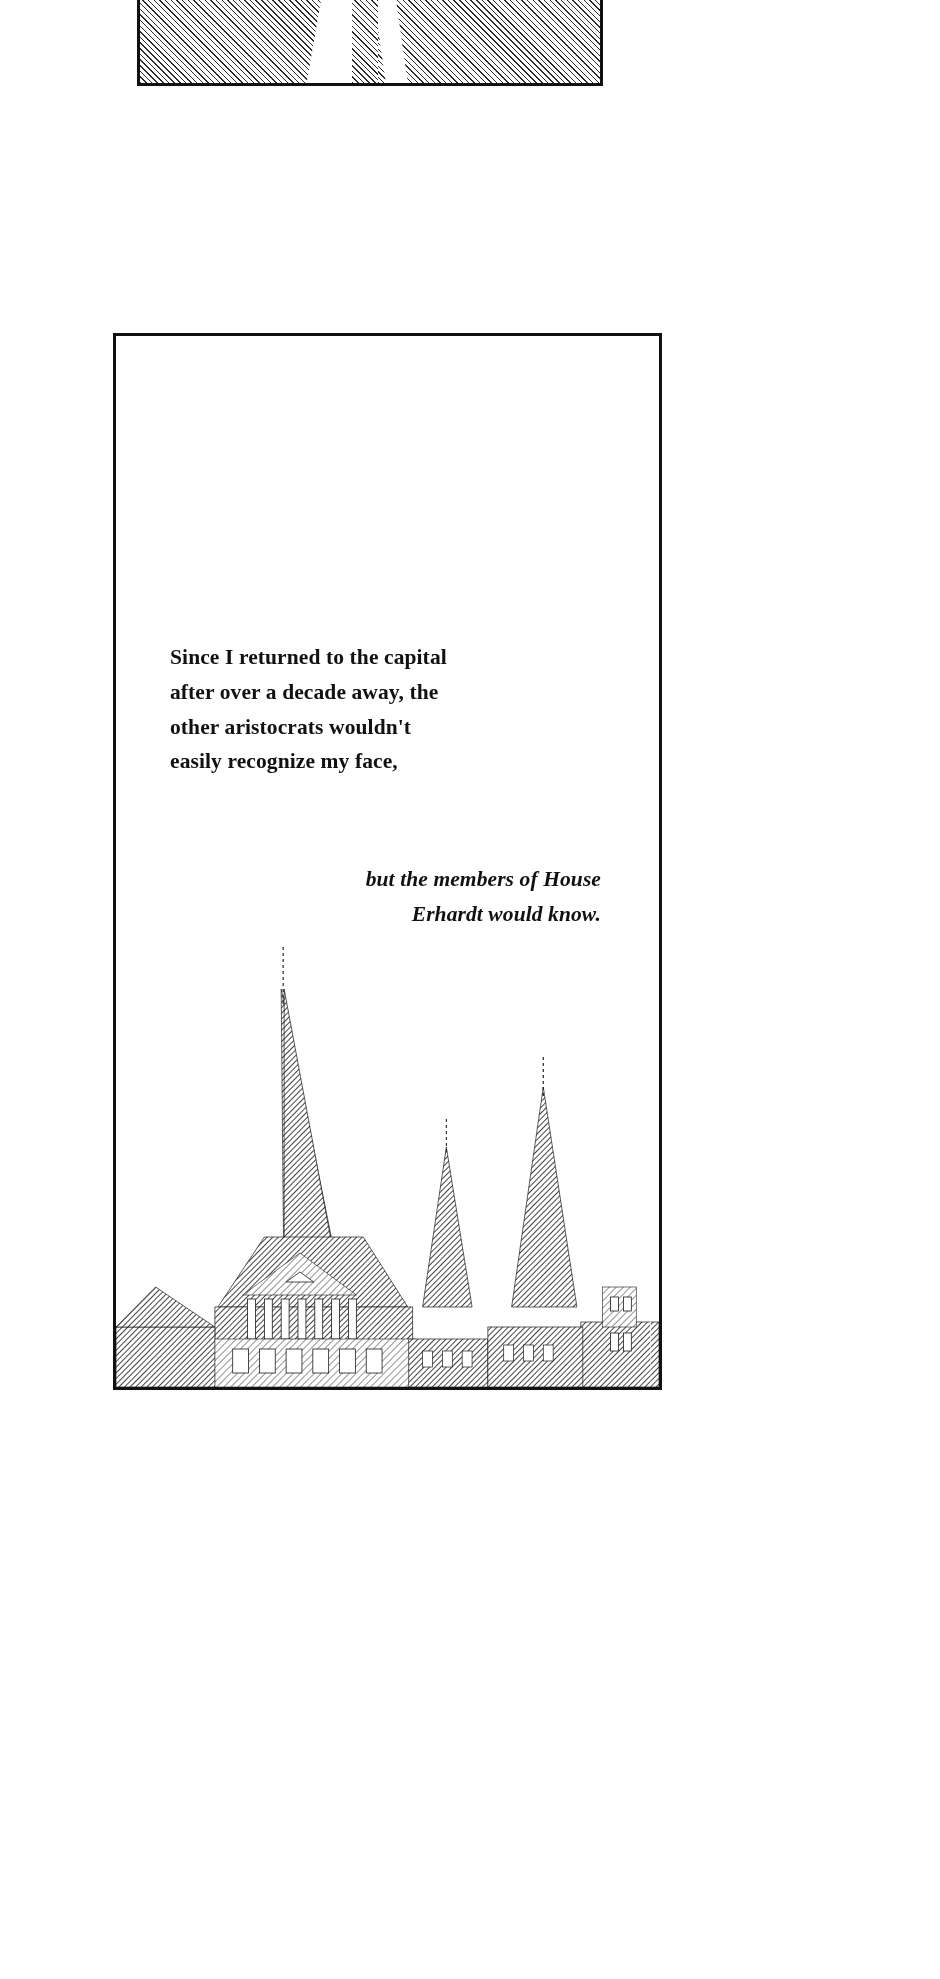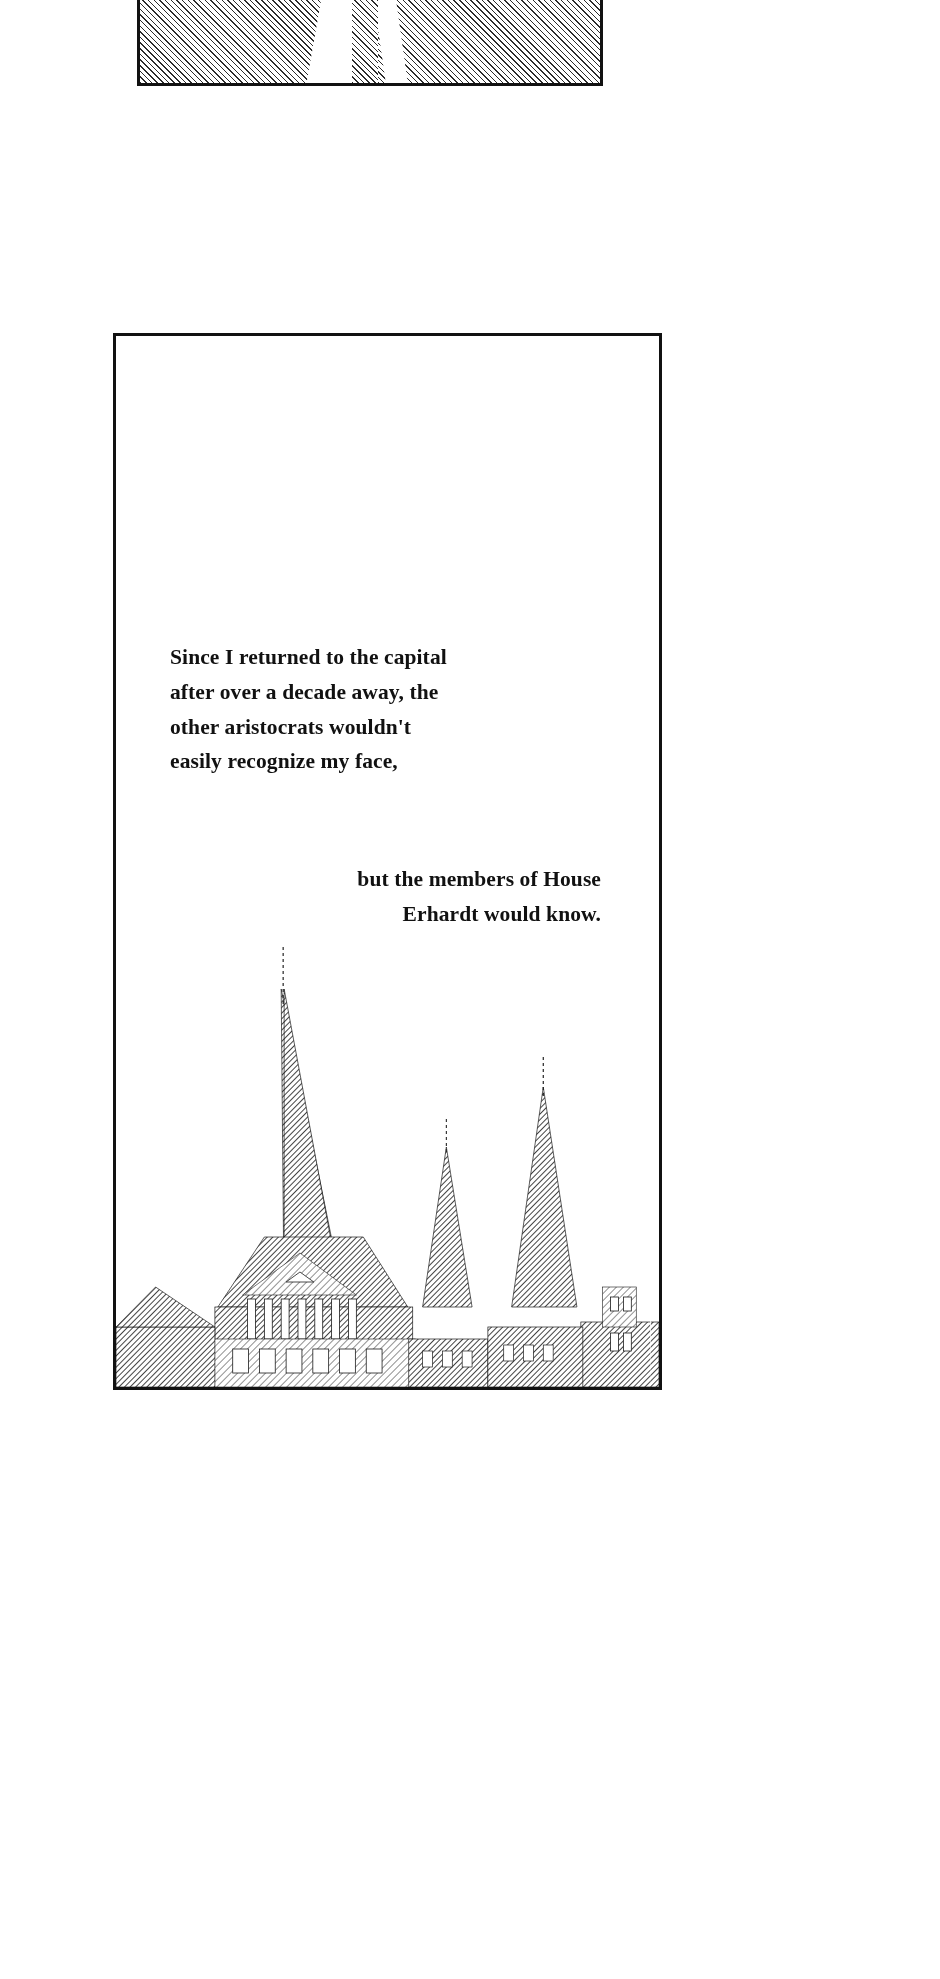--- a/index.html
+++ b/index.html
@@ -124,6 +124,7 @@
     top: 862px;
     width: 320px;
     text-align: right;
+    font-style: italic;
   }
 </style>
 </head>

